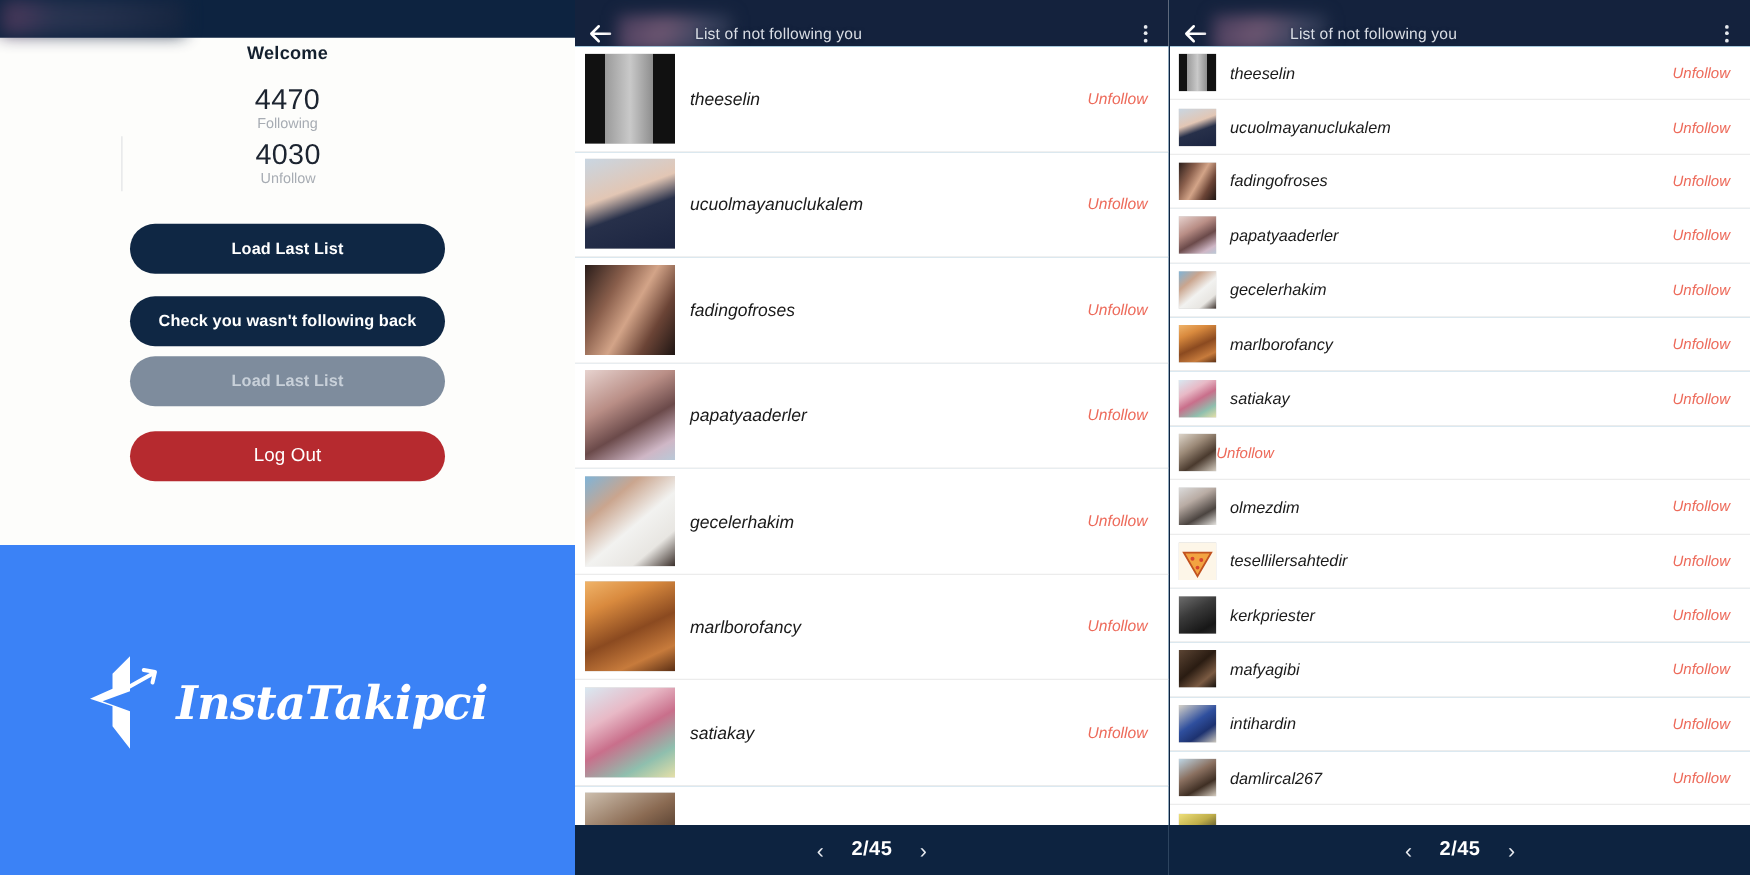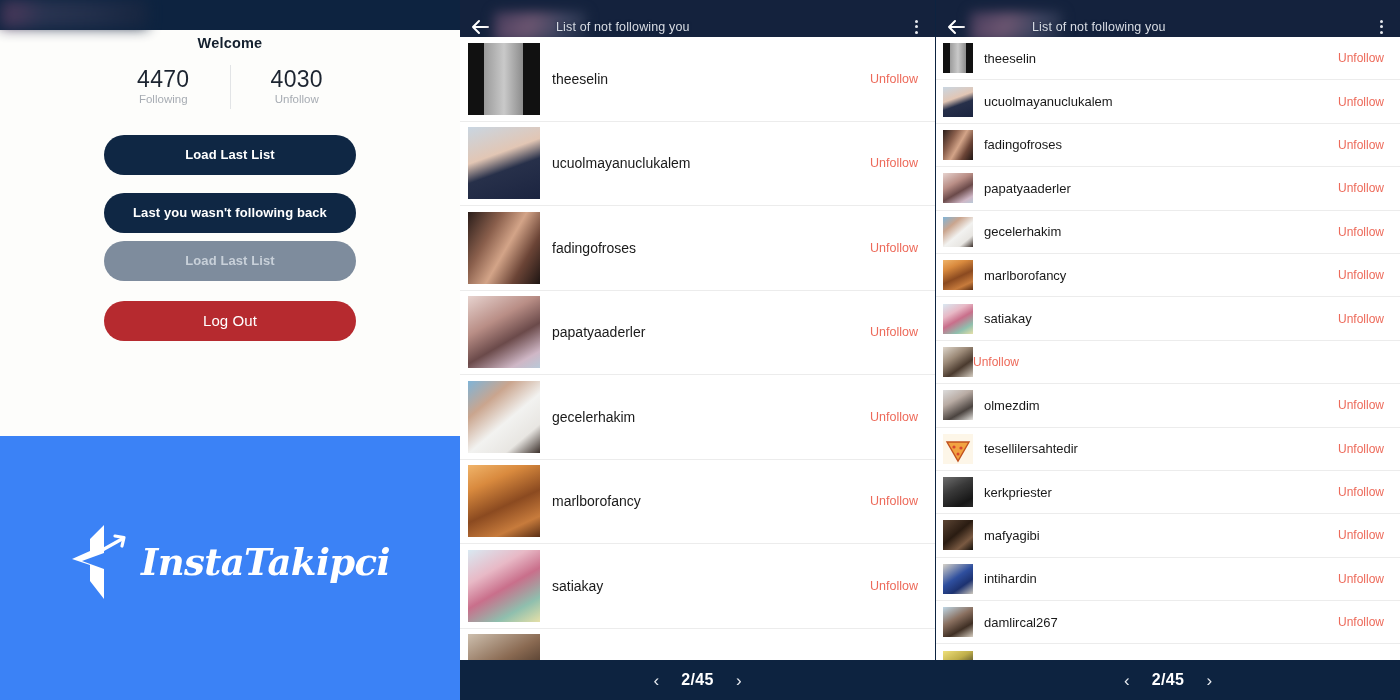--- a/index.html
+++ b/index.html
@@ -102,7 +102,7 @@
            flex-direction: column; justify-content: center; align-items: center; gap: 2.5px; cursor: pointer; }
   .kebab i { width: 3px; height: 3px; background: #e6e9ee; border-radius: 50%; display: block; }
 
-  .list-body { flex: 1; overflow: hidden; background: #0369a1; position: relative; }
+  .list-body { flex: 1; overflow: hidden; background: #0369a1; position: relative; font-style: italic; }
 
   .row {
     display: flex; align-items: center;

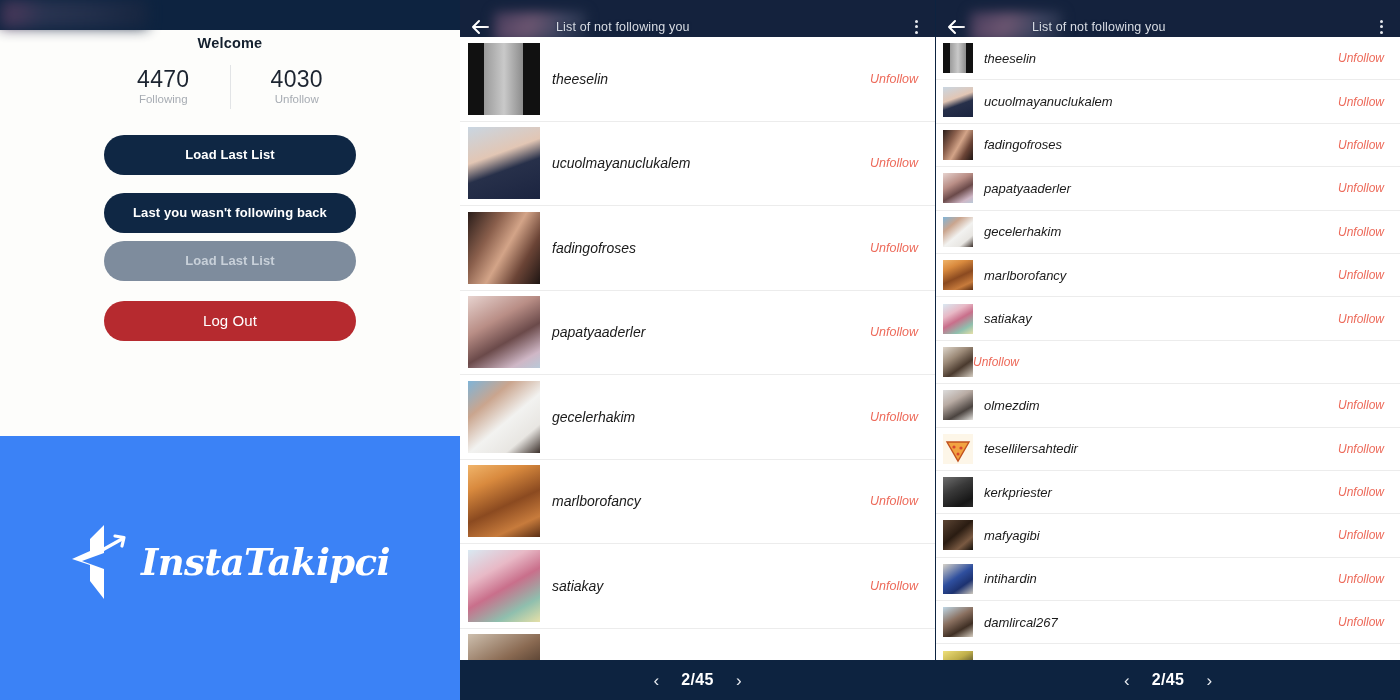--- a/index.html
+++ b/index.html
@@ -39,7 +39,7 @@
   }
   .stats {
     display: flex; align-items: stretch; justify-content: flex-end;
-    margin-top: 14px; width: 266px;
+    margin-top: 14px; width: 266px; flex-direction: column;
   }
   .stat { flex: 1; text-align: center; padding: 2px 0 4px; }
   .stat + .stat { border-left: 1px solid #e2e4e6; }

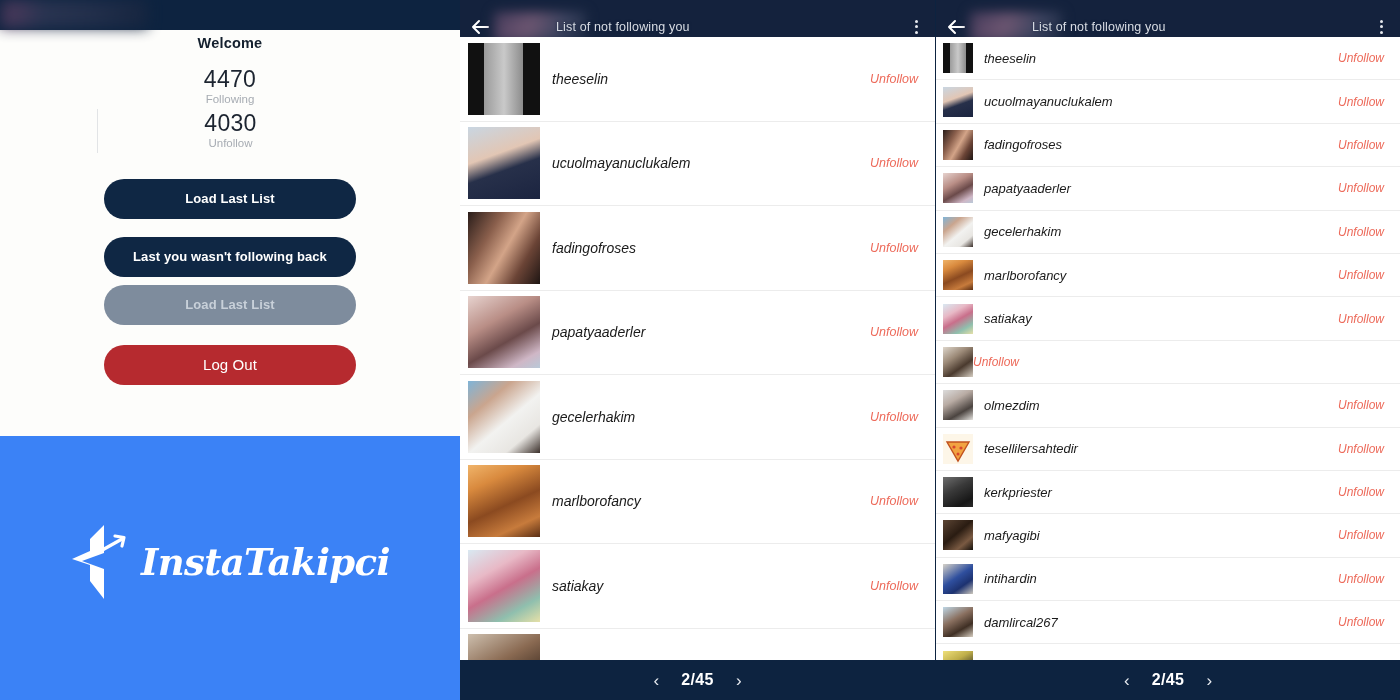--- a/index.html
+++ b/index.html
@@ -165,7 +165,7 @@
         <div class="gap-sm"></div>
         <button class="btn navy">Load Last List</button>
         <div class="gap-md"></div>
-        <button class="btn navy">Last you wasn't following back</button>
+        <button class="btn navy">Check you wasn't following back</button>
         <div class="gap-sm"></div>
         <button class="btn gray">Load Last List</button>
         <div class="gap-lg"></div>

